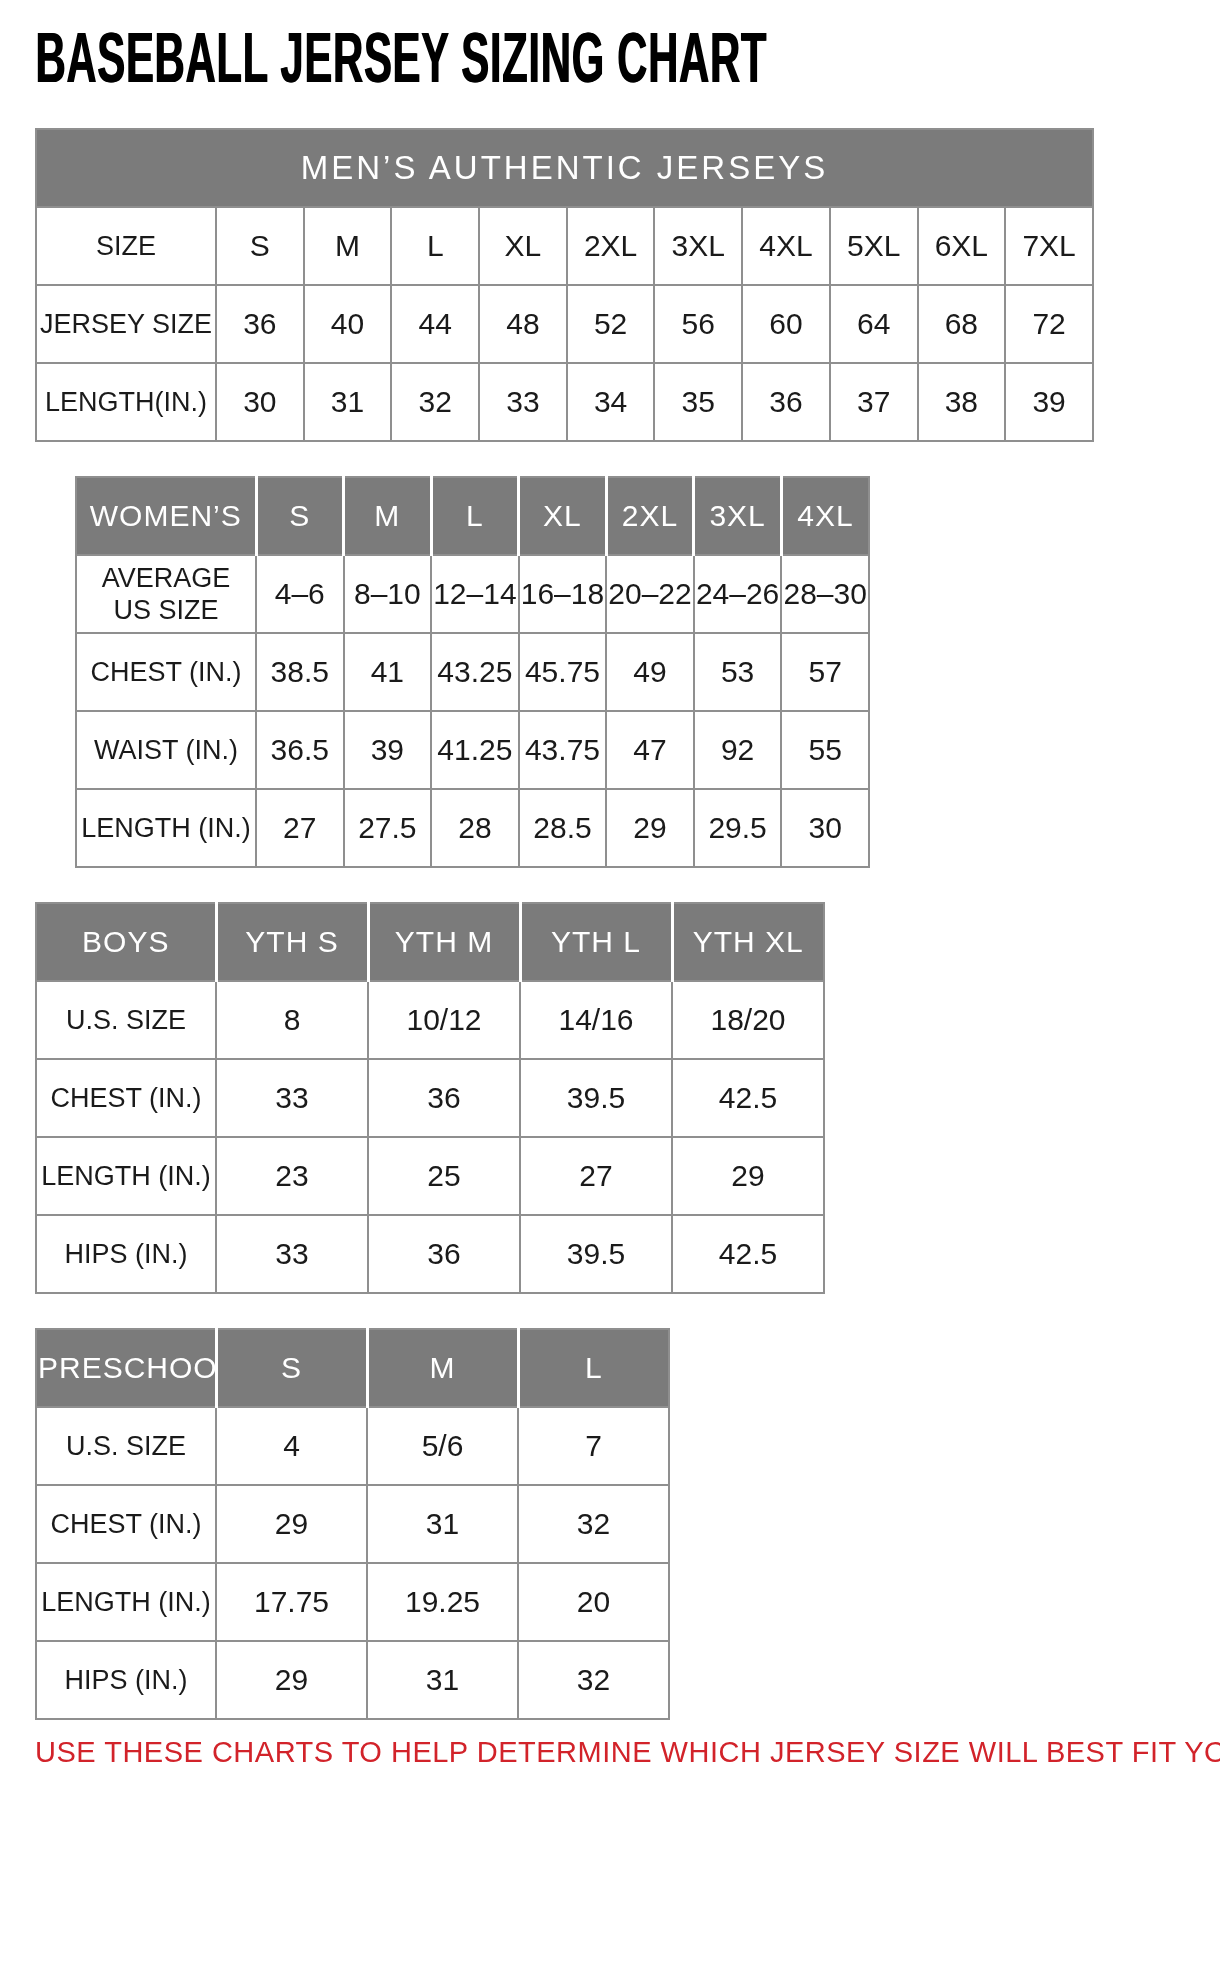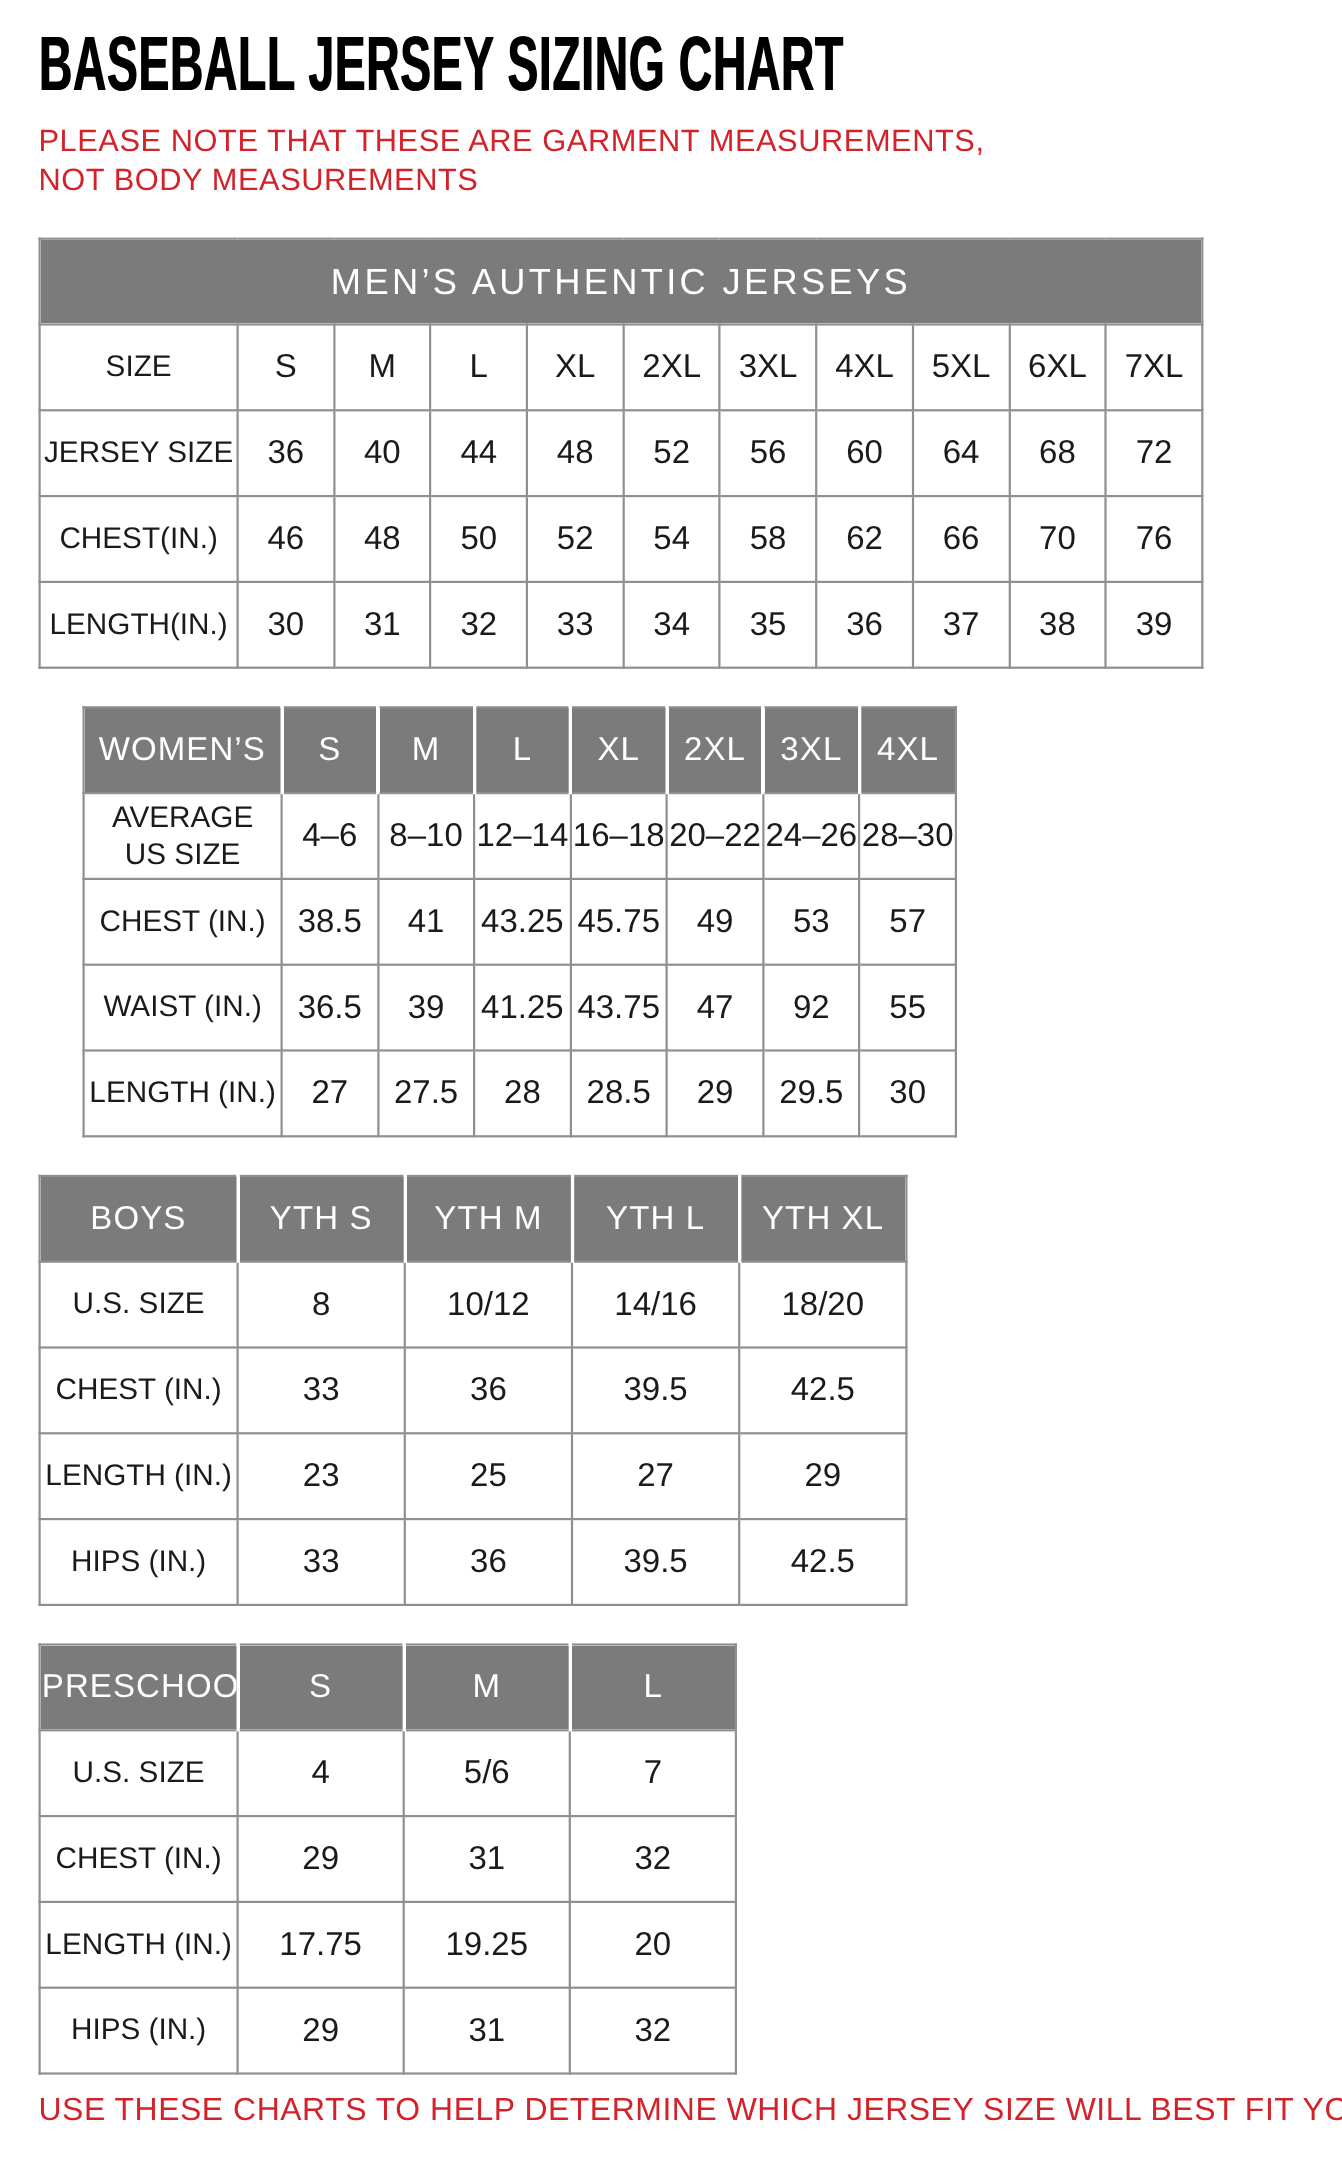--- a/index.html
+++ b/index.html
@@ -99,7 +99,6 @@
 
   <h1 class="page-title">BASEBALL JERSEY SIZING CHART</h1>
 
-  <p class="note">PLEASE NOTE THAT THESE ARE GARMENT MEASUREMENTS, NOT BODY MEASUREMENTS</p>
 
   <table class="tbl" id="tbl-mens">
     <colgroup>

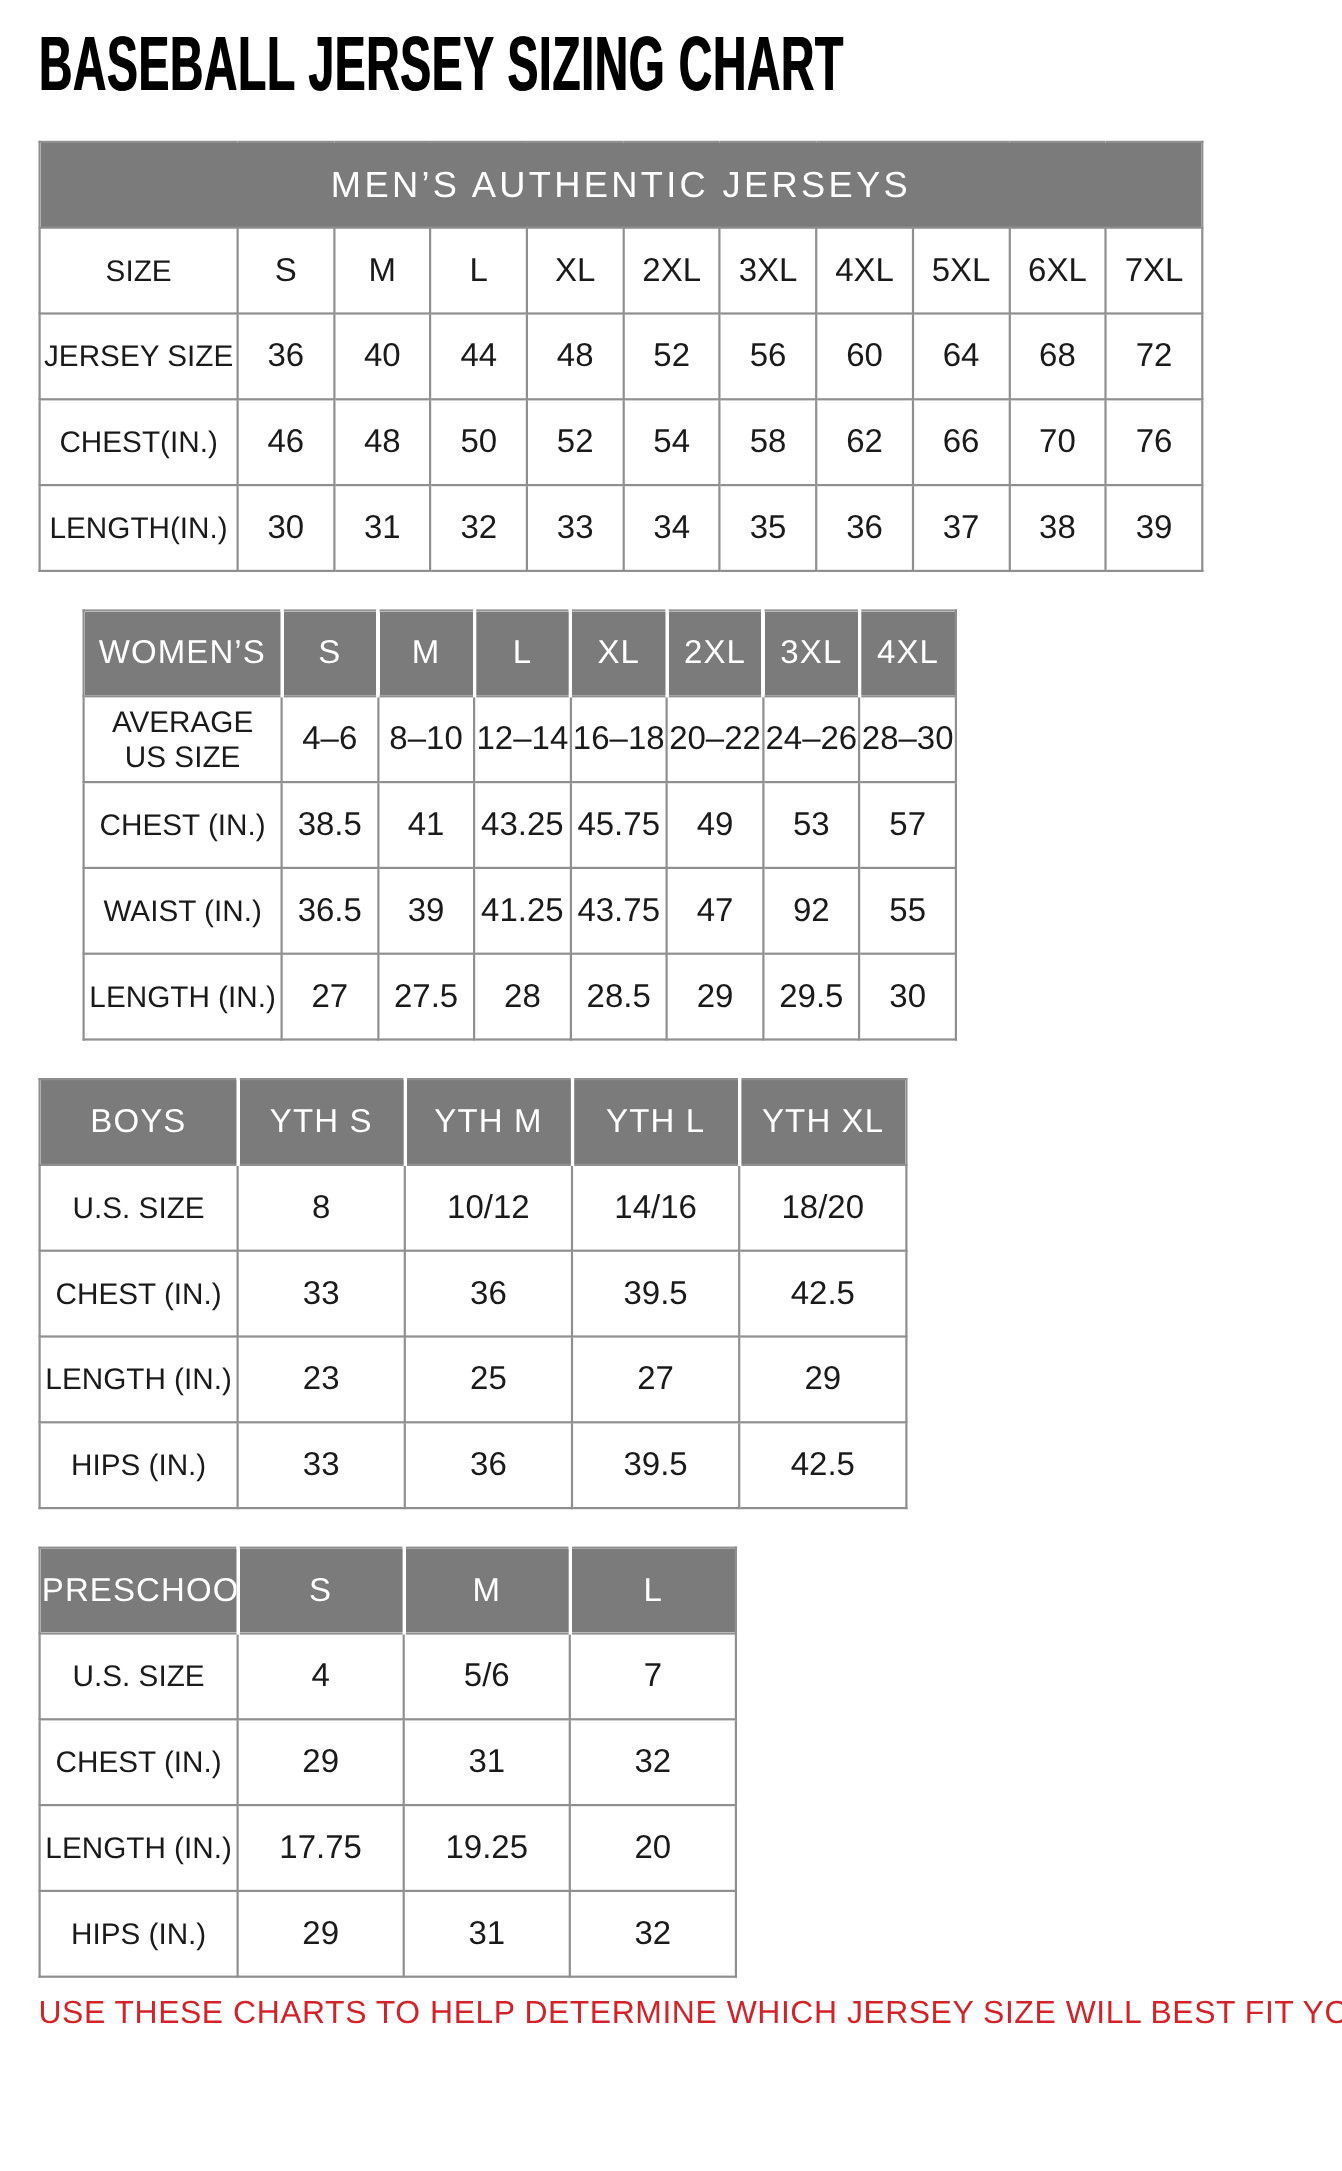--- a/index.html
+++ b/index.html
@@ -136,19 +136,6 @@
           <td class="val">64</td>
           <td class="val">68</td>
           <td class="val">72</td>
-        </tr>
-        <tr>
-          <td class="label">CHEST(IN.)</td>
-          <td class="val">46</td>
-          <td class="val">48</td>
-          <td class="val">50</td>
-          <td class="val">52</td>
-          <td class="val">54</td>
-          <td class="val">58</td>
-          <td class="val">62</td>
-          <td class="val">66</td>
-          <td class="val">70</td>
-          <td class="val">76</td>
         </tr>
         <tr>
           <td class="label">LENGTH(IN.)</td>

